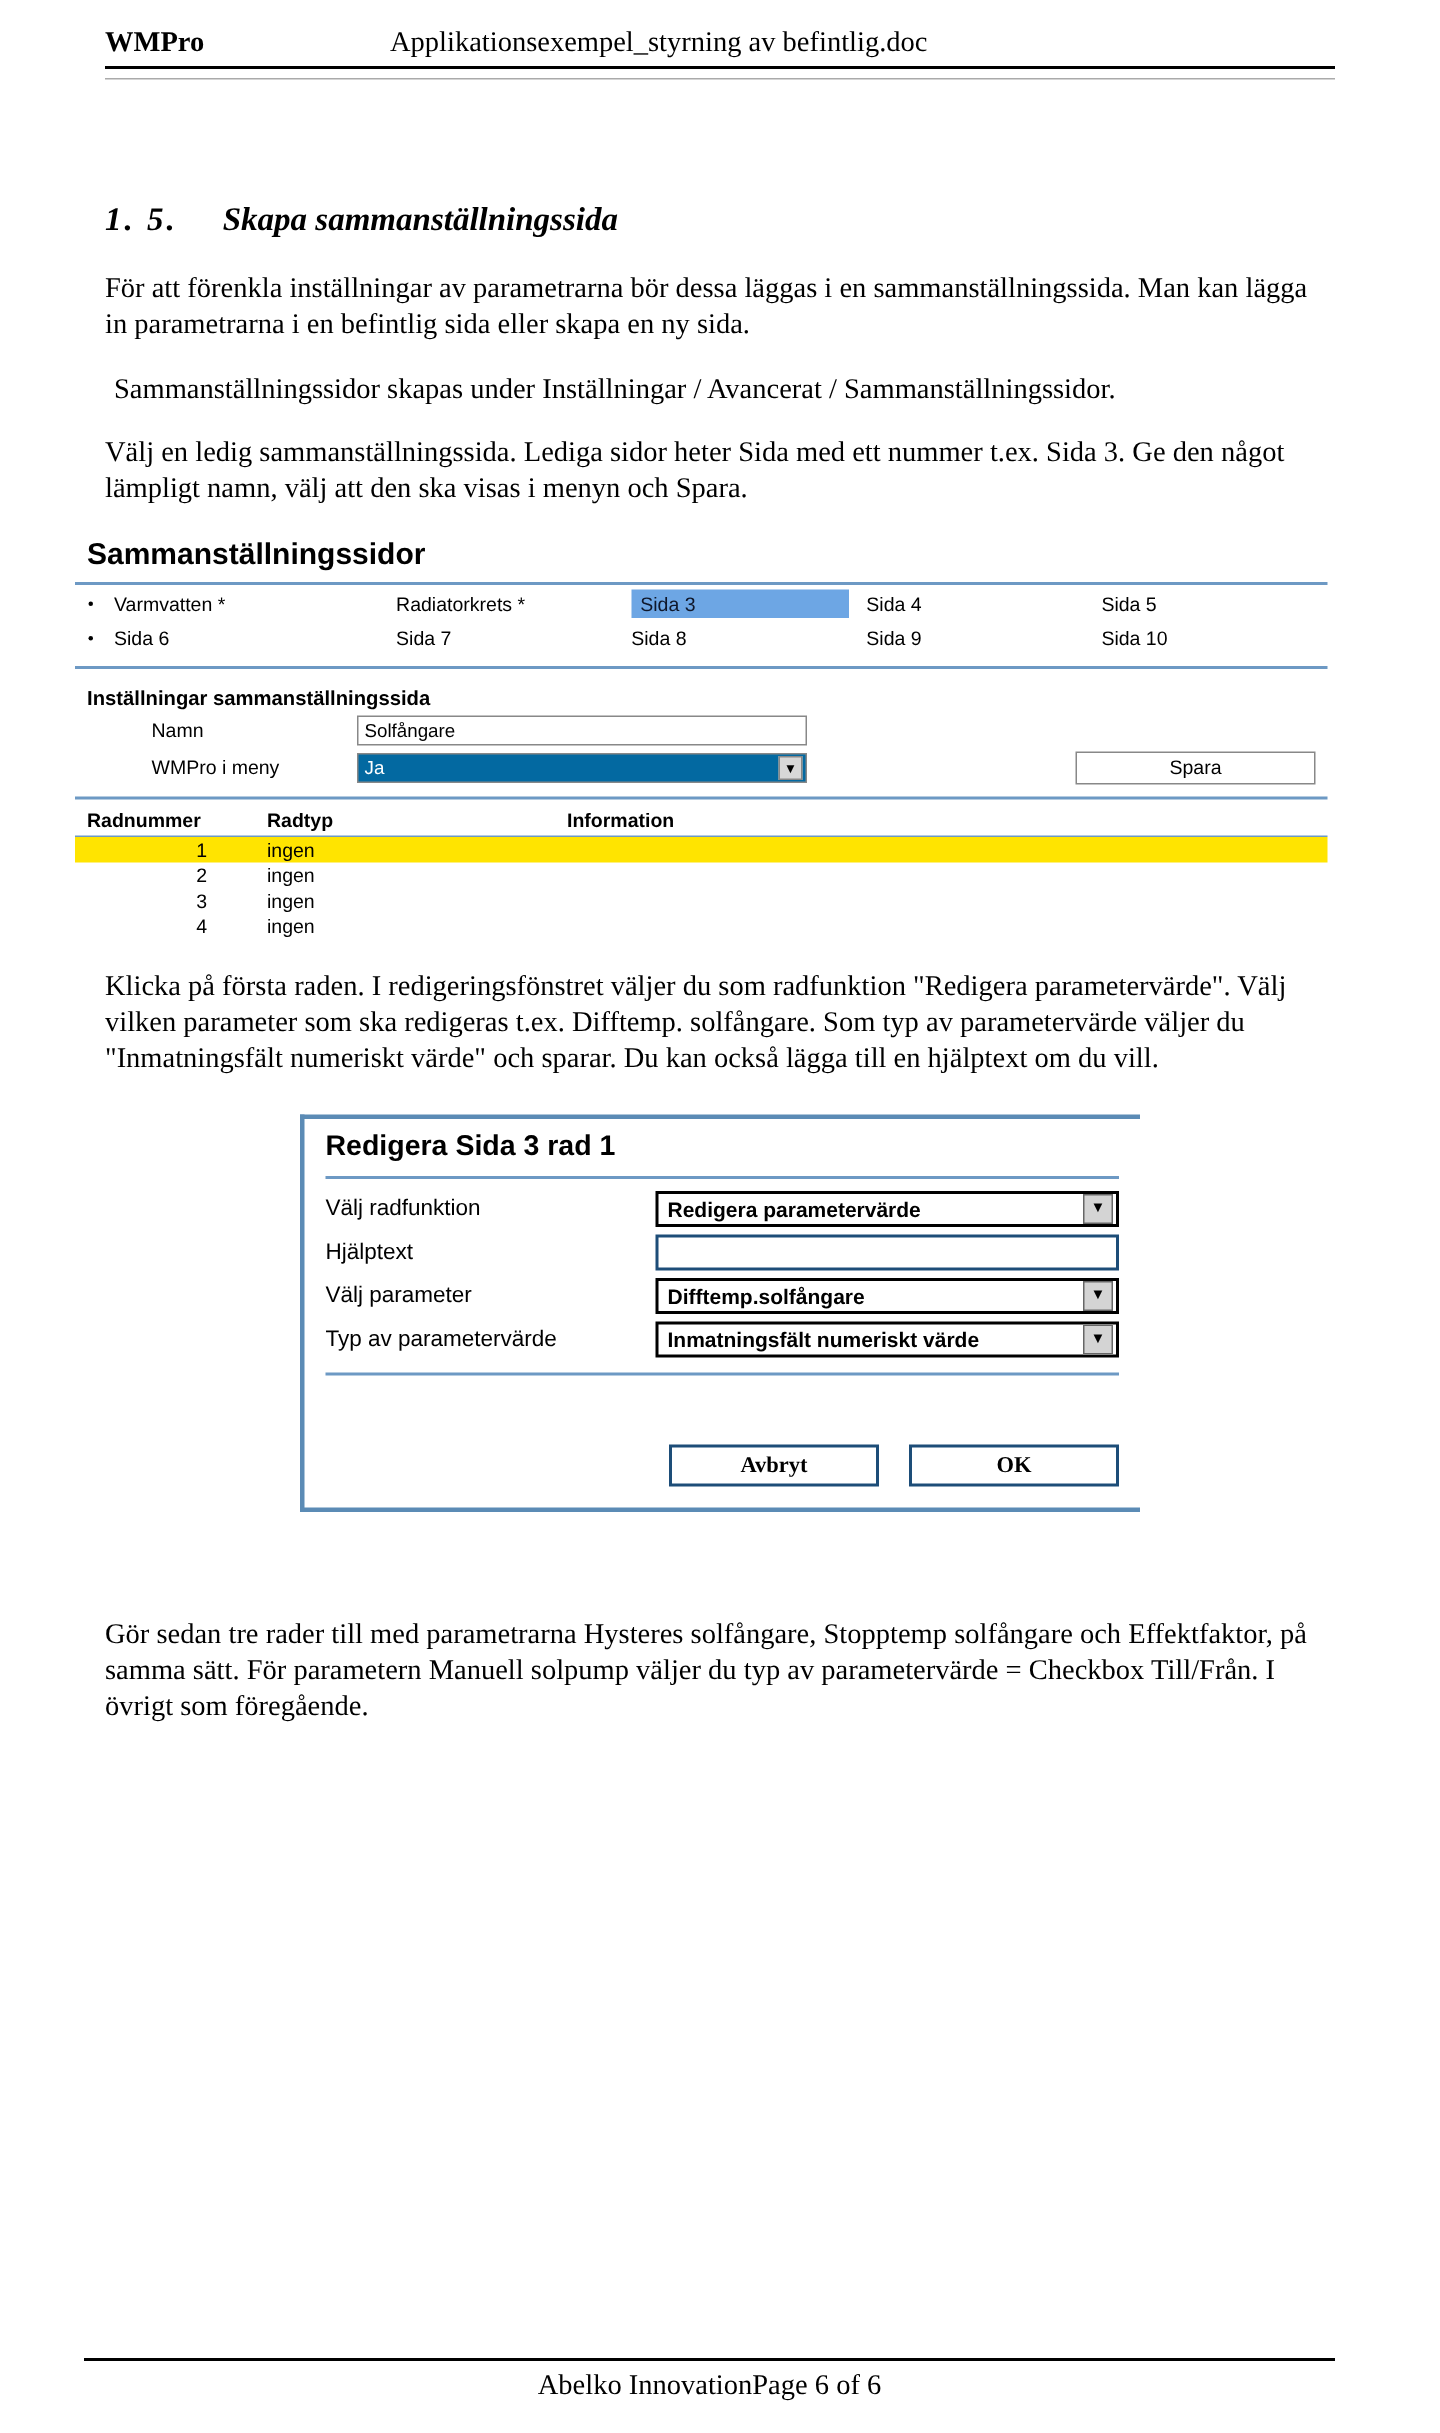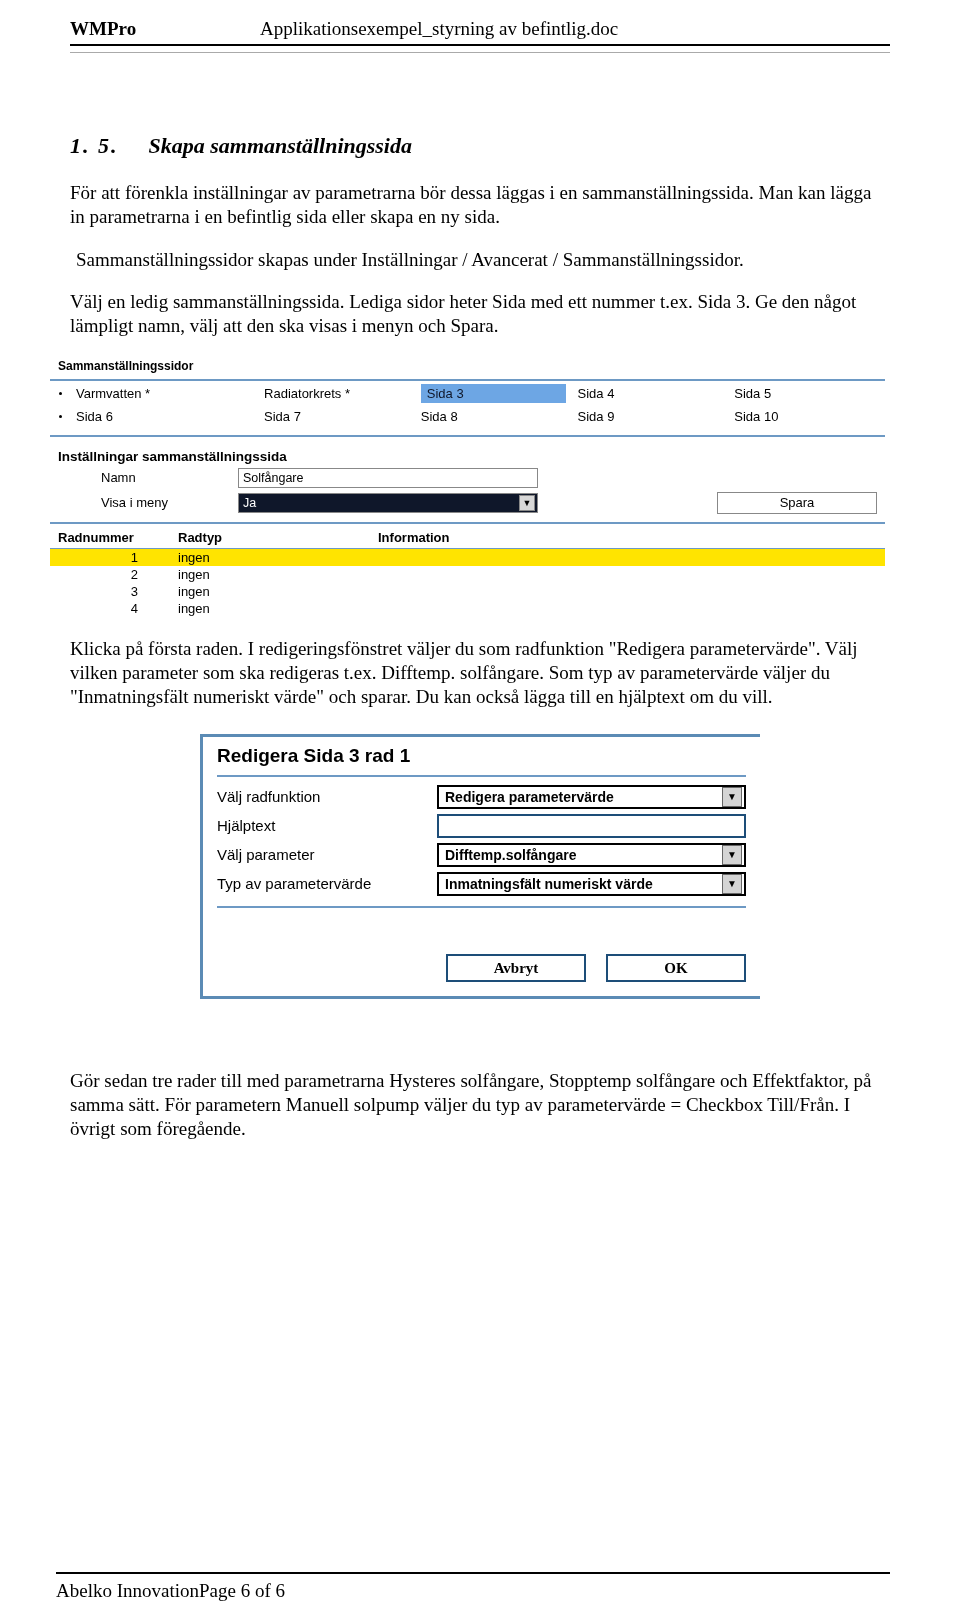--- a/index.html
+++ b/index.html
@@ -41,7 +41,7 @@
     margin: 10px 0 20px -20px;
     font-size: 13px;
   }
-  .ss1-title { font-weight: bold; font-size: 12px; padding: 2px 8px 6px 8px; border-bottom: 2px solid #6d99c4; }
+  .ss1-title { font-weight: bold; font-size: 20px; padding: 2px 8px 6px 8px; border-bottom: 2px solid #6d99c4; }
   .ss1-grid {
     display: grid;
     grid-template-columns: 20px 1.2fr 1fr 1fr 1fr 1fr;

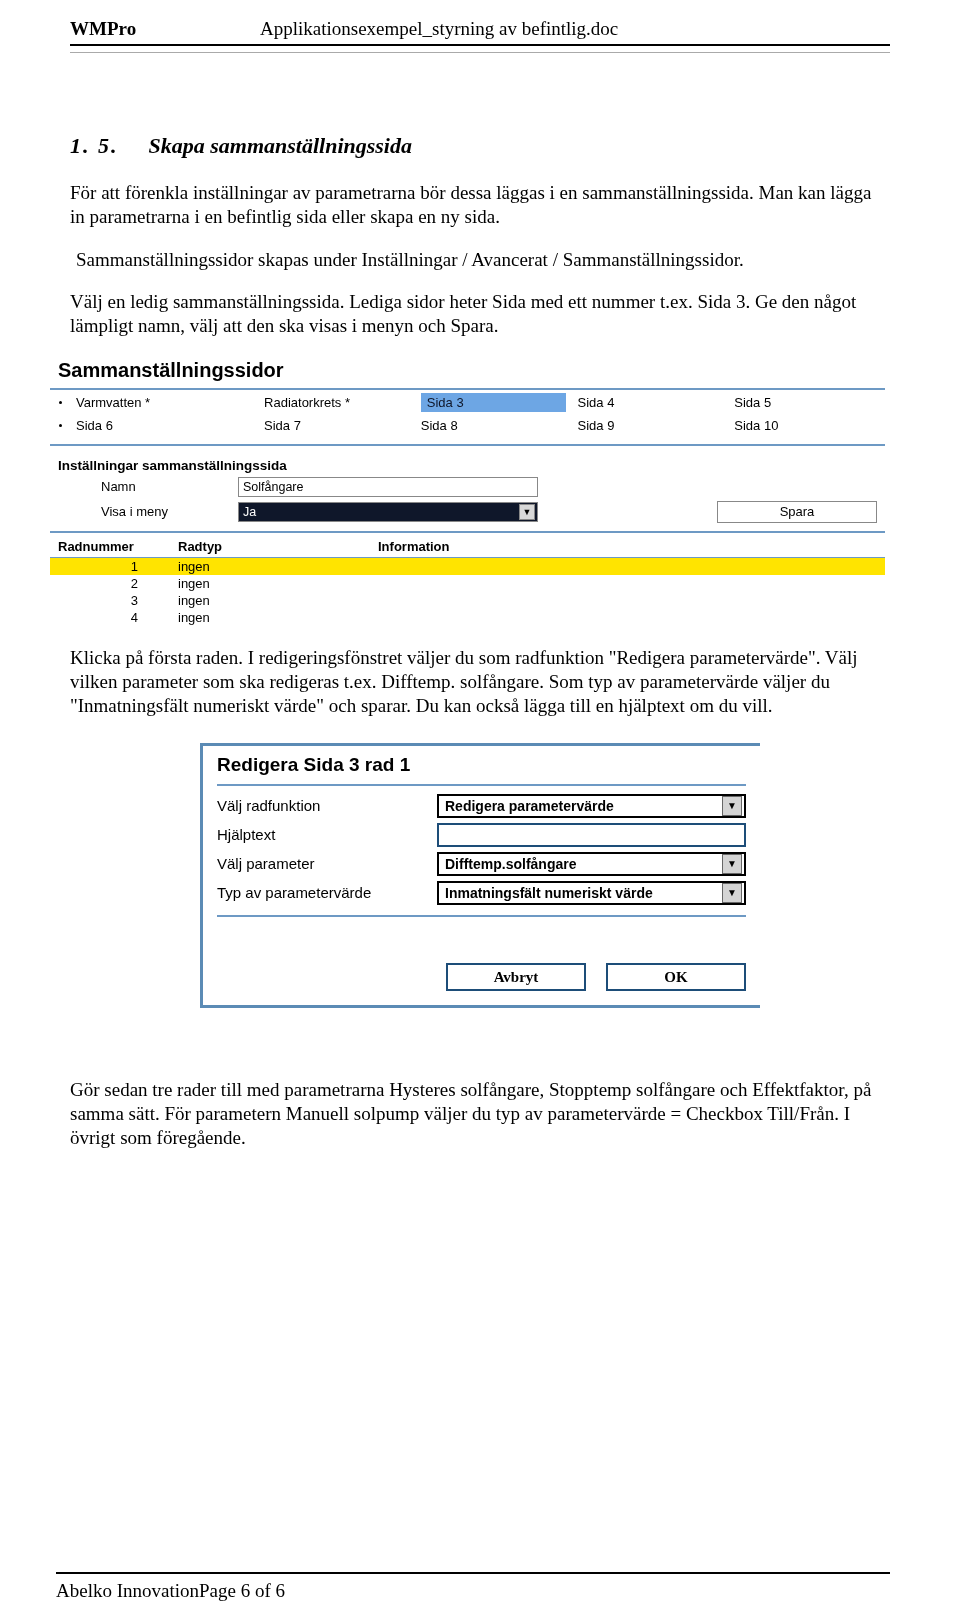--- a/index.html
+++ b/index.html
@@ -159,7 +159,7 @@
       <div></div>
         <div></div>
 
-      <div class="ss1-label">Visa i meny</div>
+      <div class="ss1-label">WMPro i meny</div>
       <div class="ss1-select">
         <span>Ja</span>
         <span class="ss1-dd-btn">▼</span>

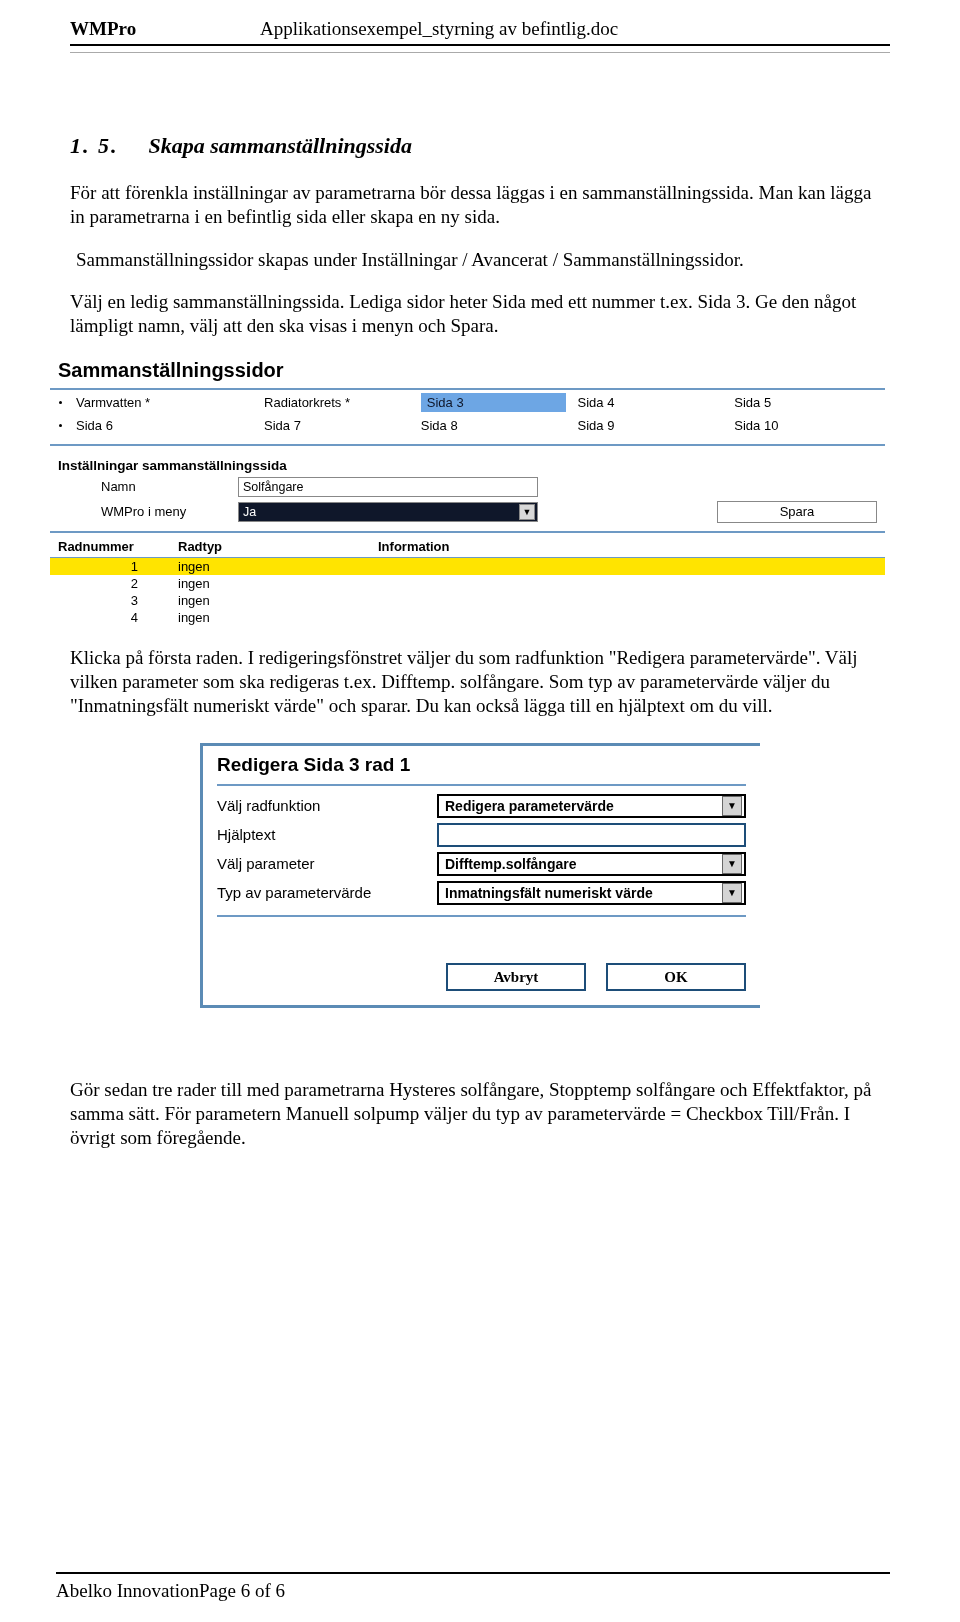--- a/index.html
+++ b/index.html
@@ -64,7 +64,7 @@
     background:#fff;
   }
   .ss1-select {
-    border: 1px solid #888; height: 20px; background: #0f172a; color:#fff; font-family: Arial; font-size: 12.5px;
+    border: 1px solid #888; height: 20px; background: #0369a1; color:#fff; font-family: Arial; font-size: 12.5px;
     display:flex; align-items:center; justify-content:space-between; padding:0 2px 0 4px;
   }
   .ss1-dd-btn { width:16px;height:16px;background:#d8d8d8;border:1px solid #888; display:flex;align-items:center;justify-content:center;font-size:9px;color:#000;}

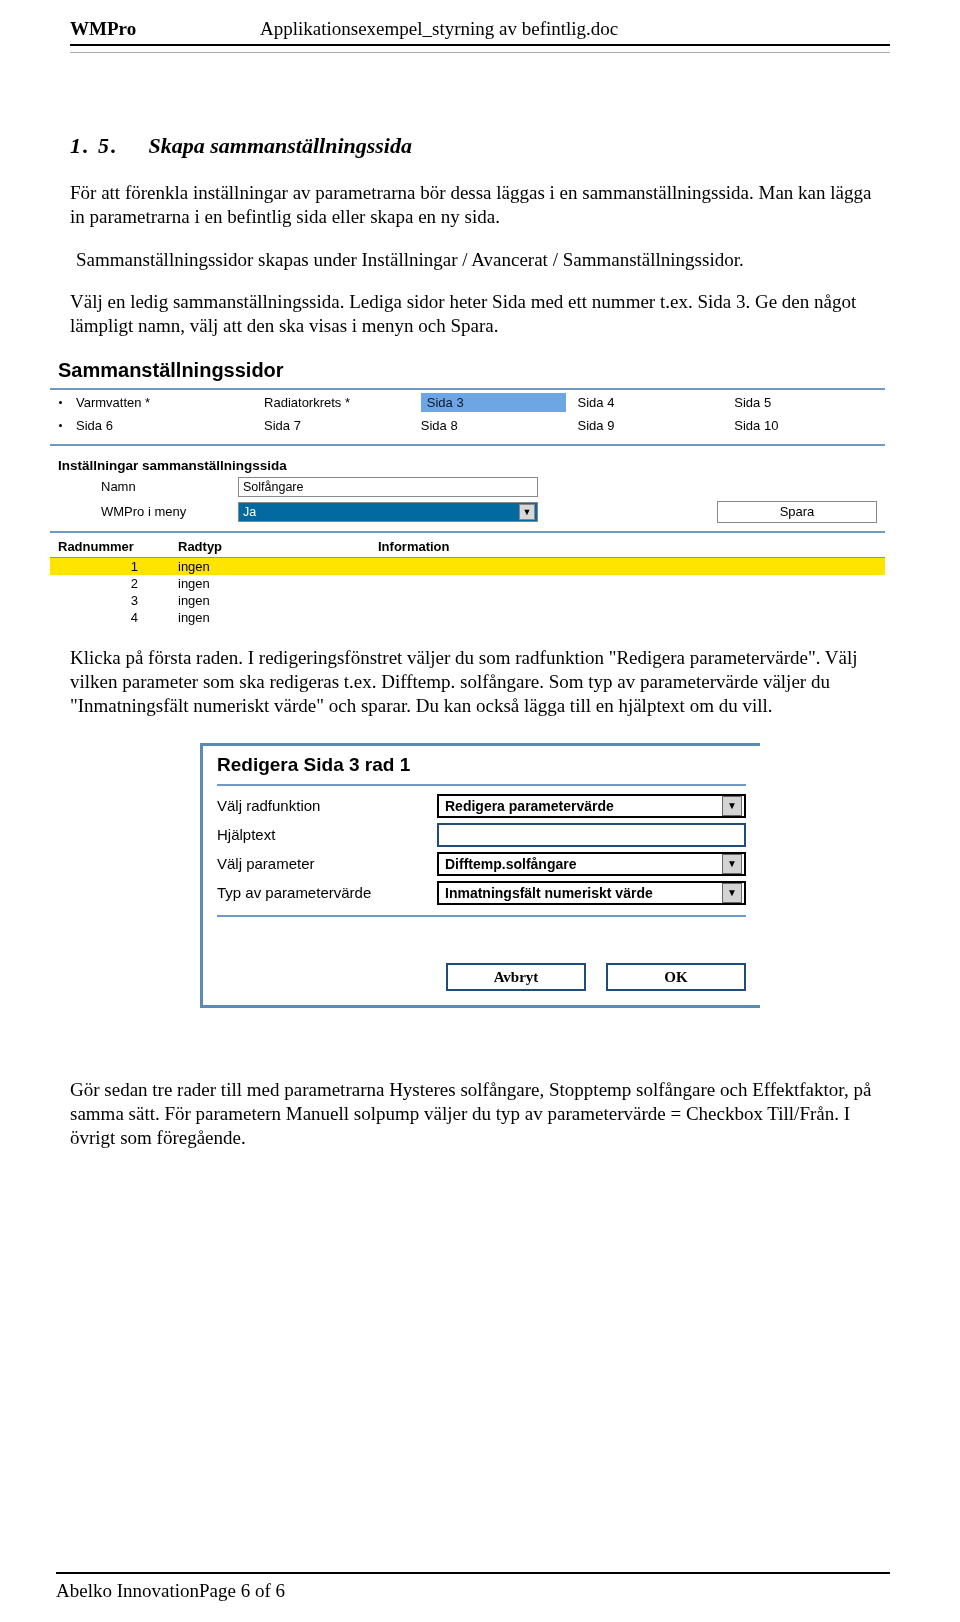--- a/index.html
+++ b/index.html
@@ -104,7 +104,7 @@
   .footer {
     position:absolute; bottom:20px; left:56px; right:70px;
     border-top:2px solid #000; padding-top:6px;
-    display:flex; justify-content:flex-start; font-size:19px;
+    display:flex; justify-content:center; font-size:19px;
   }
 </style>
 </head>

